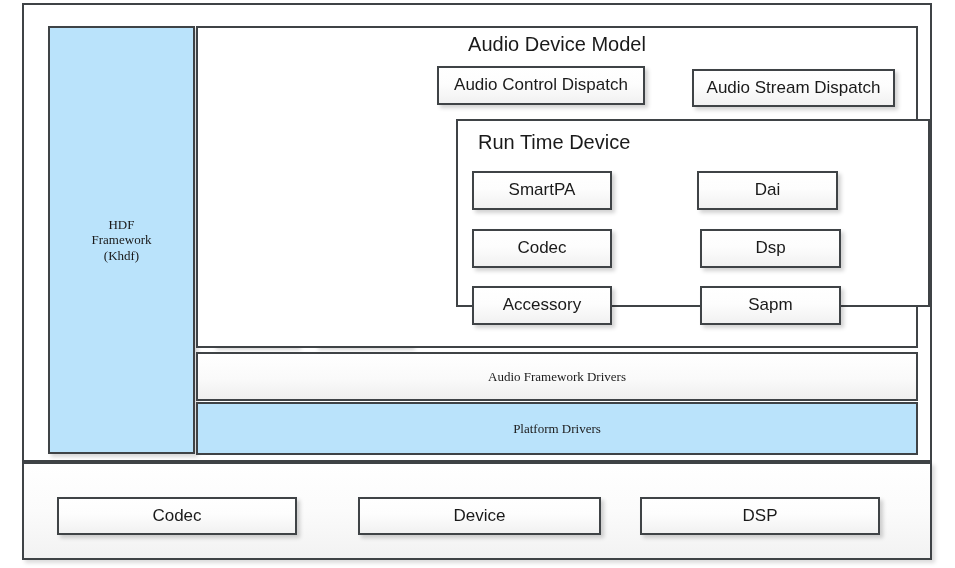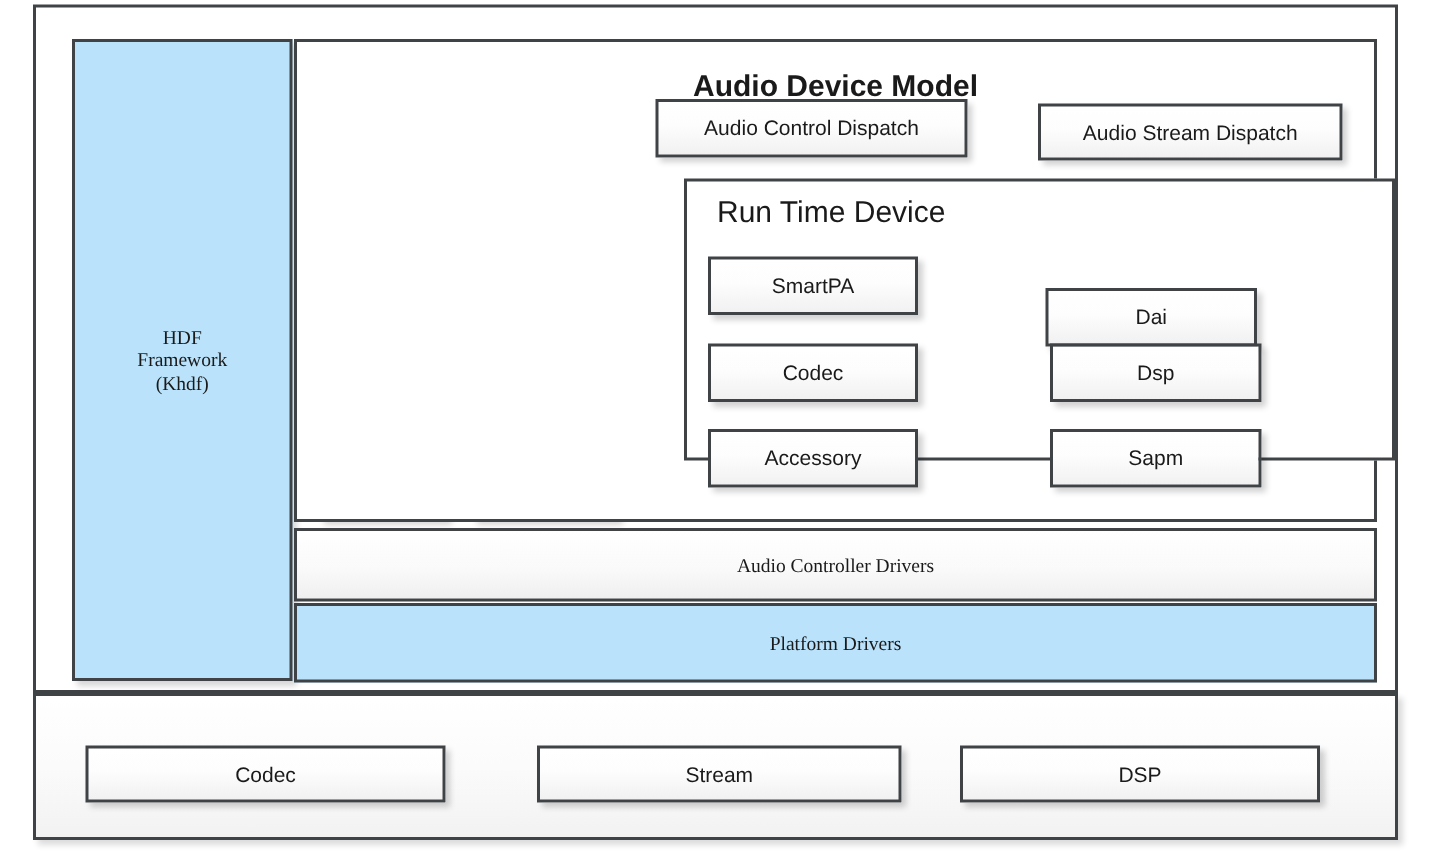--- a/index.html
+++ b/index.html
@@ -97,7 +97,7 @@
   </div>
 
   <div class="box plain" style="left:196px; top:26px; width:722px; height:322px; display:block;">
-    <div class="title-tc f20" style="left:0; top:19px;font-weight:bold;">Audio Device Model</div>
+    <div class="title-tc f20" style="left:0; top:5px;">Audio Device Model</div>
   </div>
 
   <div class="box node" style="left:437px; top:66px; width:208px; height:39px;">

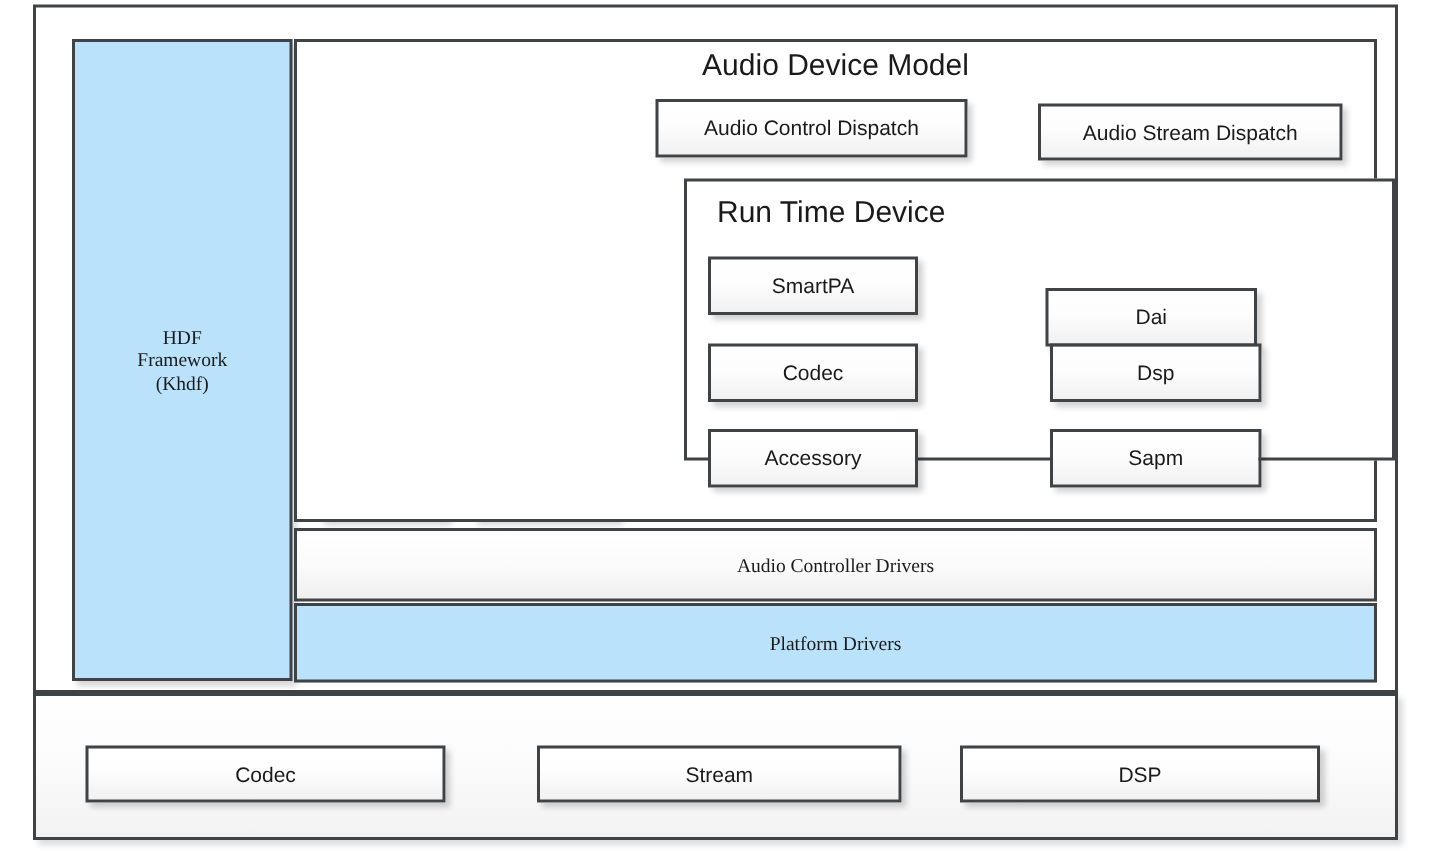--- a/index.html
+++ b/index.html
@@ -70,7 +70,7 @@
     white-space: nowrap;
   }
   .f14 { font-size: 14.5px; }
-  .f15 { font-size: 14px; }
+  .f15 { font-size: 17px; }
   .f19 { font-size: 13px; font-family: Liberation Serif, serif; }
   .f20 { font-size: 20px; }
 </style>

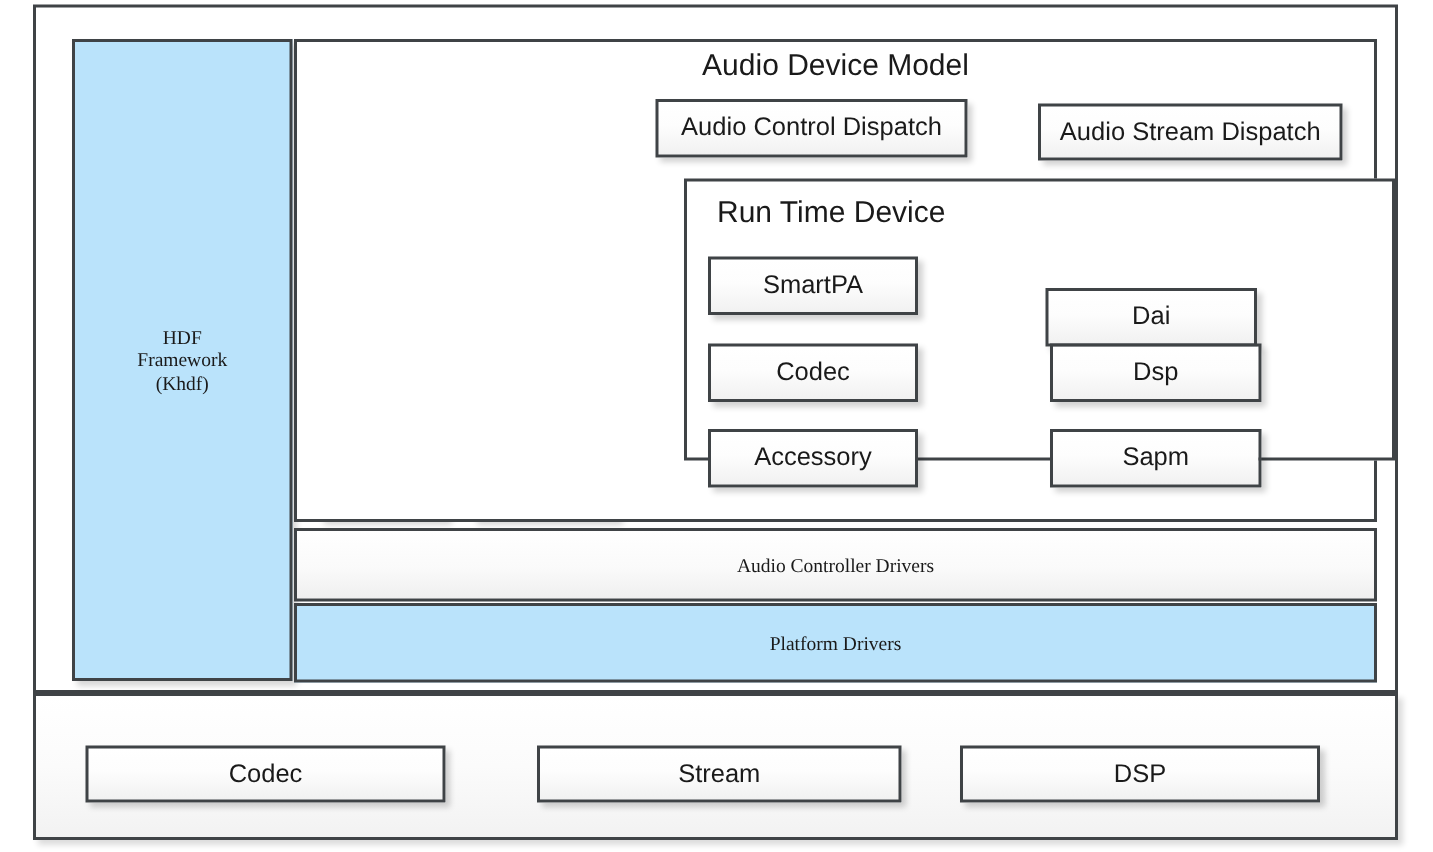--- a/index.html
+++ b/index.html
@@ -122,7 +122,7 @@
     <span class="f15">Accessory</span>
   </div>
 
-  <div class="box node" style="left:697px; top:171px; width:141px; height:39px;margin-top:21px;">
+  <div class="box node" style="left:697px; top:171px; width:141px; height:39px;">
     <span class="f15">Dai</span>
   </div>
   <div class="box node" style="left:700px; top:229px; width:141px; height:39px;">

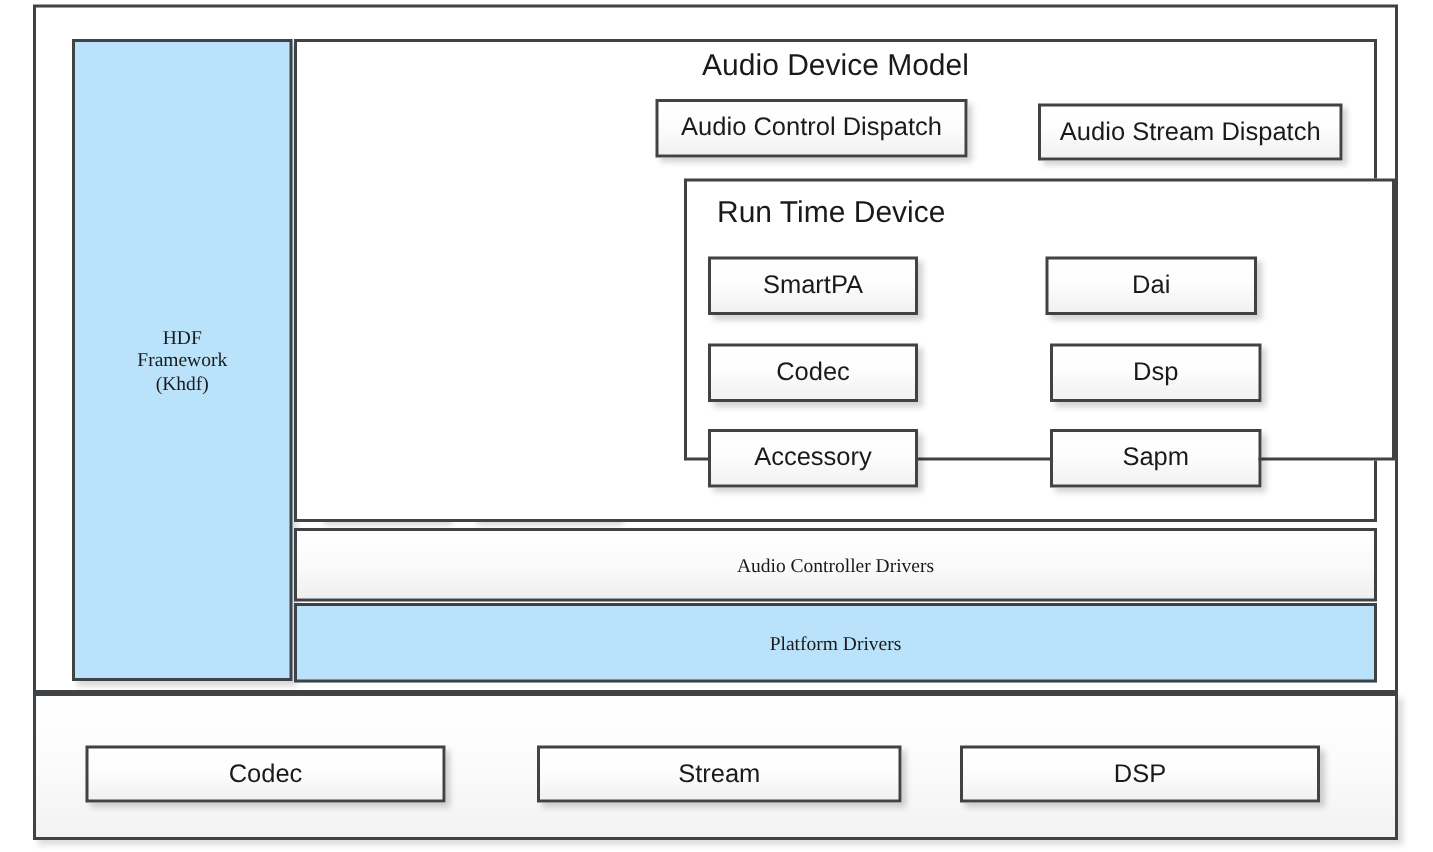--- a/index.html
+++ b/index.html
@@ -135,7 +135,7 @@
   <div class="box" style="left:196px; top:352px; width:722px; height:49px;
               border:2px solid #3f4346;
               background:linear-gradient(to bottom,#ffffff 0%,#fafafa 55%,#efefef 100%);">
-    <span class="f19">Audio Controller Drivers</span>
+    <span class="f19">Audio Framework Drivers</span>
   </div>
 
   <div class="box" style="left:196px; top:402px; width:722px; height:53px;

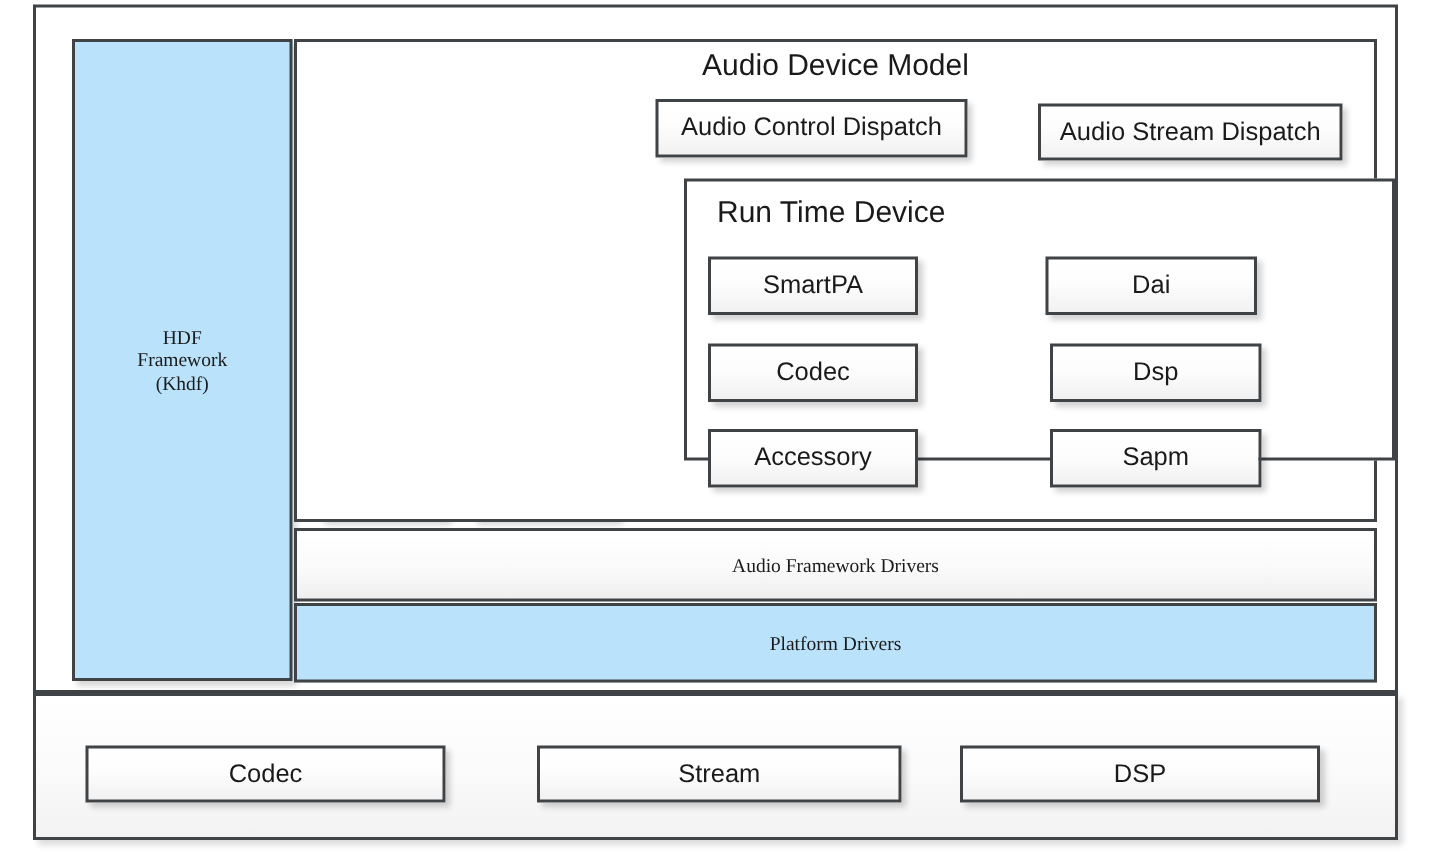--- a/index.html
+++ b/index.html
@@ -153,7 +153,7 @@
   </div>
 
   <div class="box node" style="left:358px; top:497px; width:243px; height:38px;">
-    <span class="f15">Stream</span>
+    <span class="f15">Device</span>
   </div>
 
   <div class="box node" style="left:640px; top:497px; width:240px; height:38px;">

